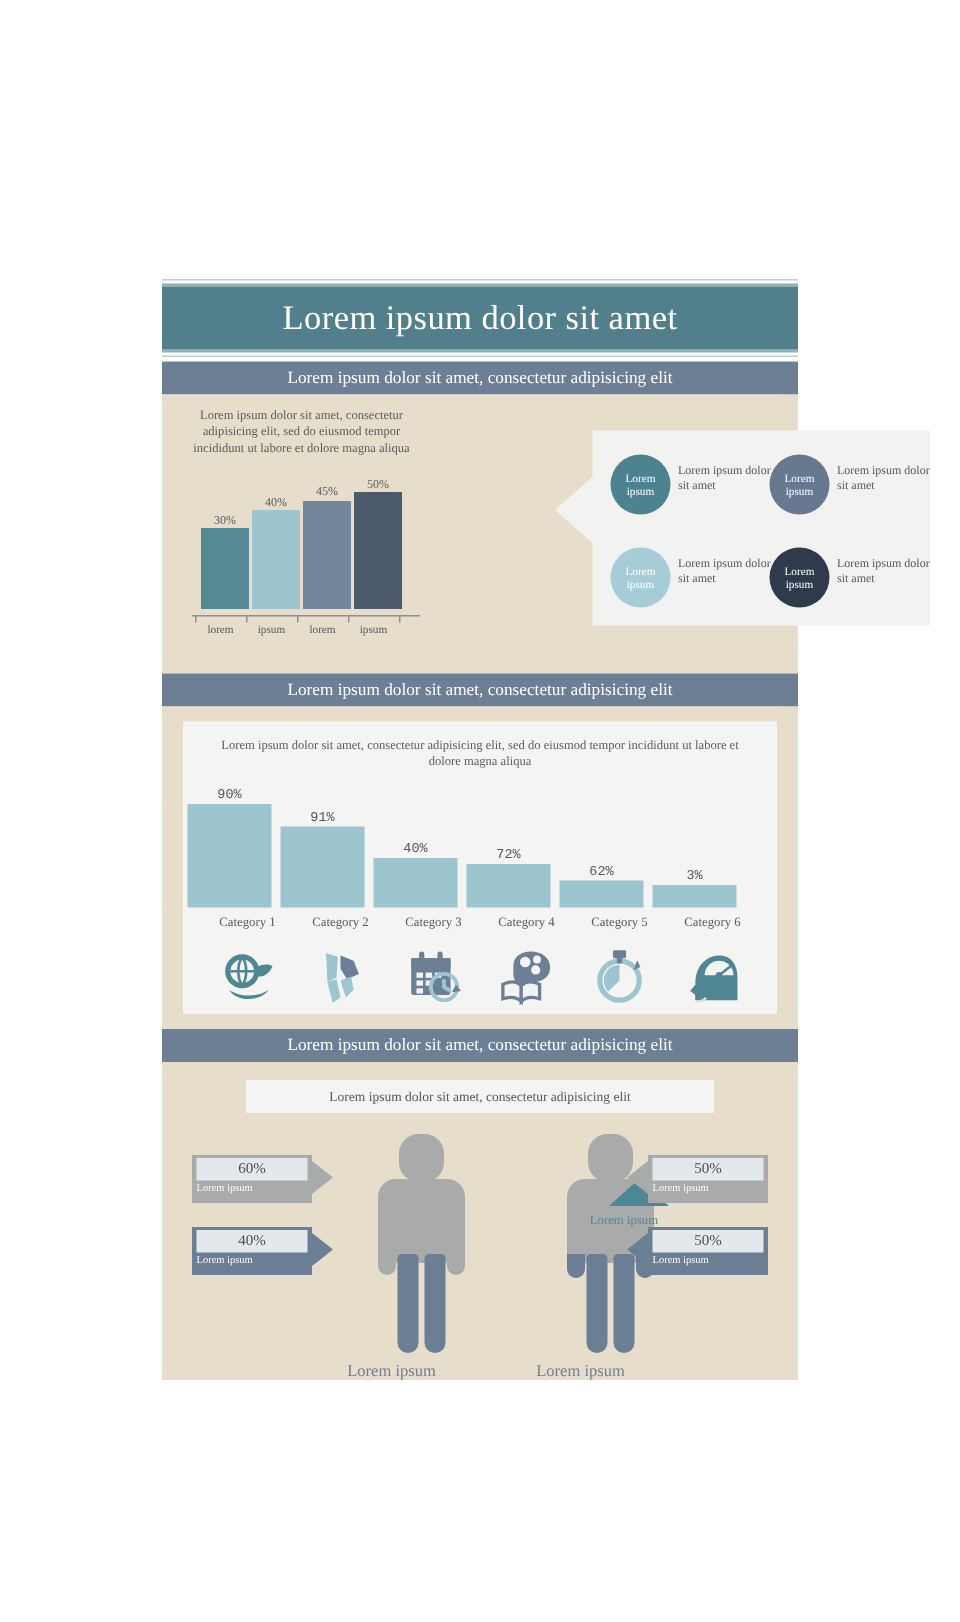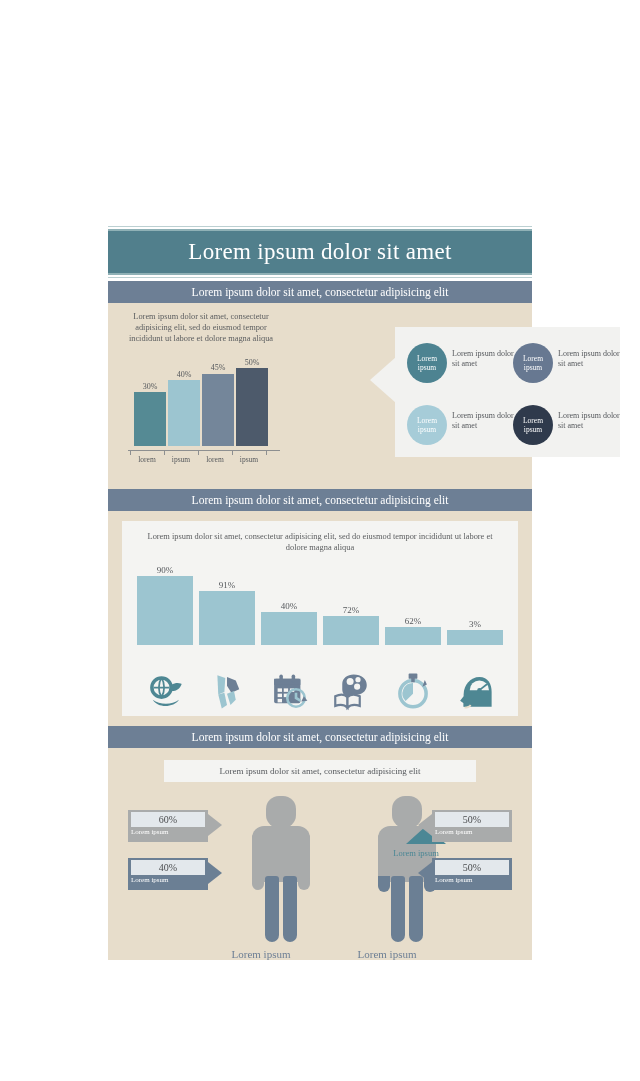--- a/index.html
+++ b/index.html
@@ -6,7 +6,7 @@
   body{width:640px;height:1081px;overflow:hidden;
        font-family:"Liberation Serif","DejaVu Serif",serif;}
 
-  #infographic{position:absolute;left:108px;top:186px;width:424px;height:712px;margin-top:40px;}
+  #infographic{position:absolute;left:108px;top:186px;width:424px;height:712px;}
 
   
   .beige{background:#e7ddcb;}

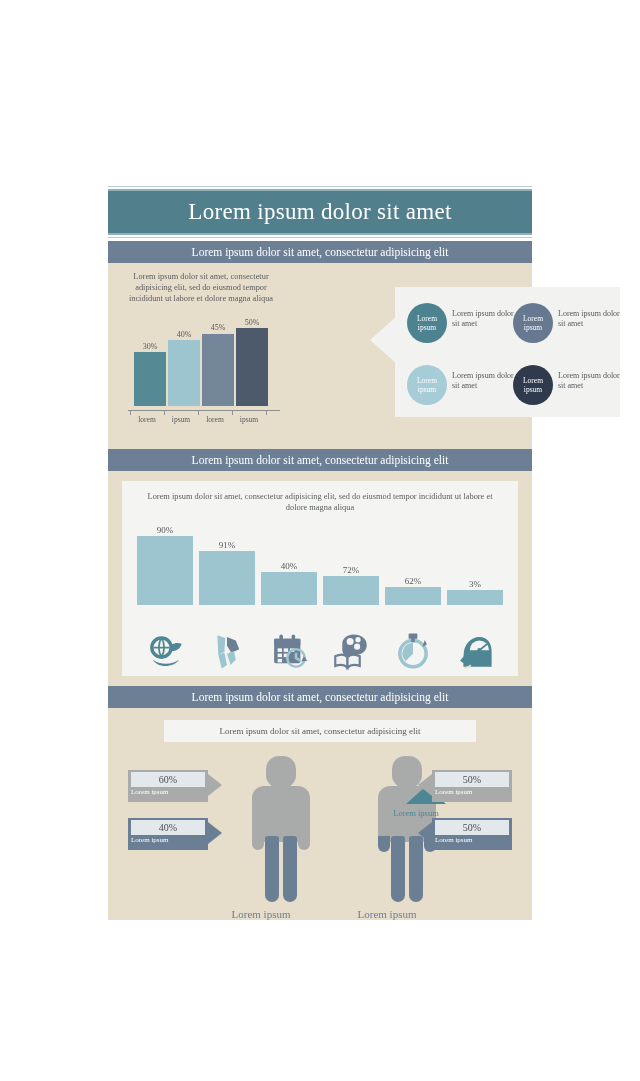--- a/index.html
+++ b/index.html
@@ -48,7 +48,7 @@
   #s2-panel{position:absolute;left:14px;top:10px;width:396px;height:195px;background:#f4f4f2;}
   #s2-lead{position:absolute;left:20px;top:10px;width:356px;text-align:center;
       font-size:8.4px;color:#5b5d5f;line-height:11px;}
-  #s2-chart{position:absolute;left:12px;top:38px;width:376px;height:86px;}
+  #s2-chart{position:absolute;left:0;top:38px;width:376px;height:86px;font-family:Liberation Mono, monospace;}
   #s2-chart .bar{background:#9cc5d0;width:56px;position:absolute;bottom:0;}
   #s2-chart .pc{position:absolute;width:56px;text-align:center;font-size:9px;color:#55585c;}
   #s2-cats{position:absolute;left:12px;top:128px;width:376px;height:14px;}

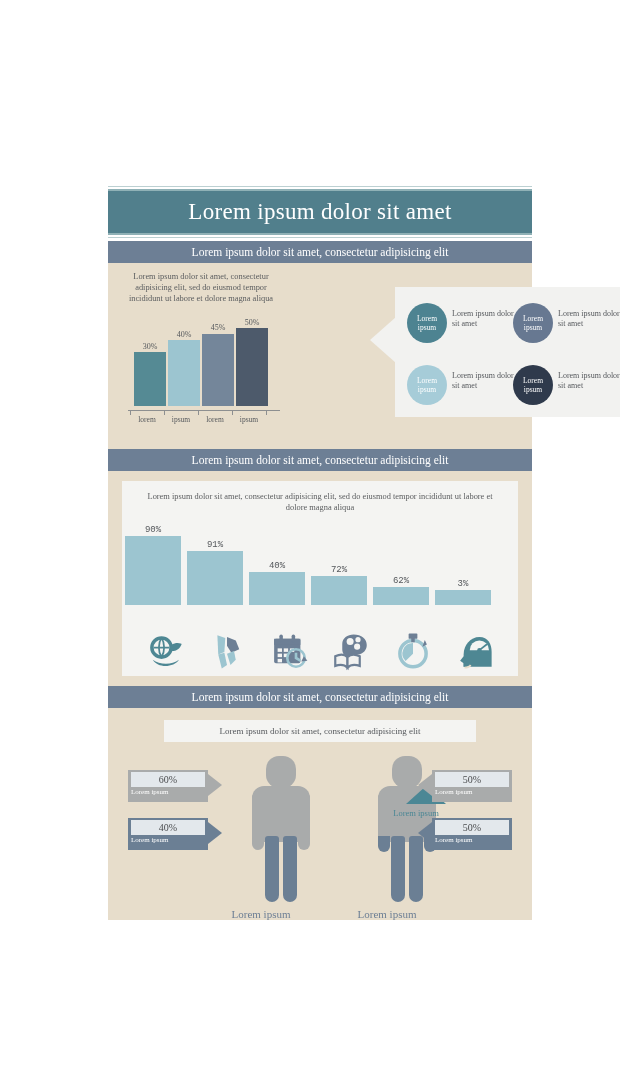--- a/index.html
+++ b/index.html
@@ -187,6 +187,14 @@
           <div class="bar" style="left: 313px; height: 14.8px; background: rgb(156, 197, 208);"></div>
           <div class="pc" style="left: 313px; bottom: 15.8px;">3%</div>
         </div>
+      <div id="s2-cats">
+          <div class="c" style="left: 0px;">Category 1</div>
+          <div class="c" style="left: 62px;">Category 2</div>
+          <div class="c" style="left: 124px;">Category 3</div>
+          <div class="c" style="left: 186px;">Category 4</div>
+          <div class="c" style="left: 248px;">Category 5</div>
+          <div class="c" style="left: 310px;">Category 6</div>
+        </div>
       <div id="s2-icons">
           <div class="ic" style="left: 0px;">
             <svg width="42" height="42" viewBox="0 0 48 48">

